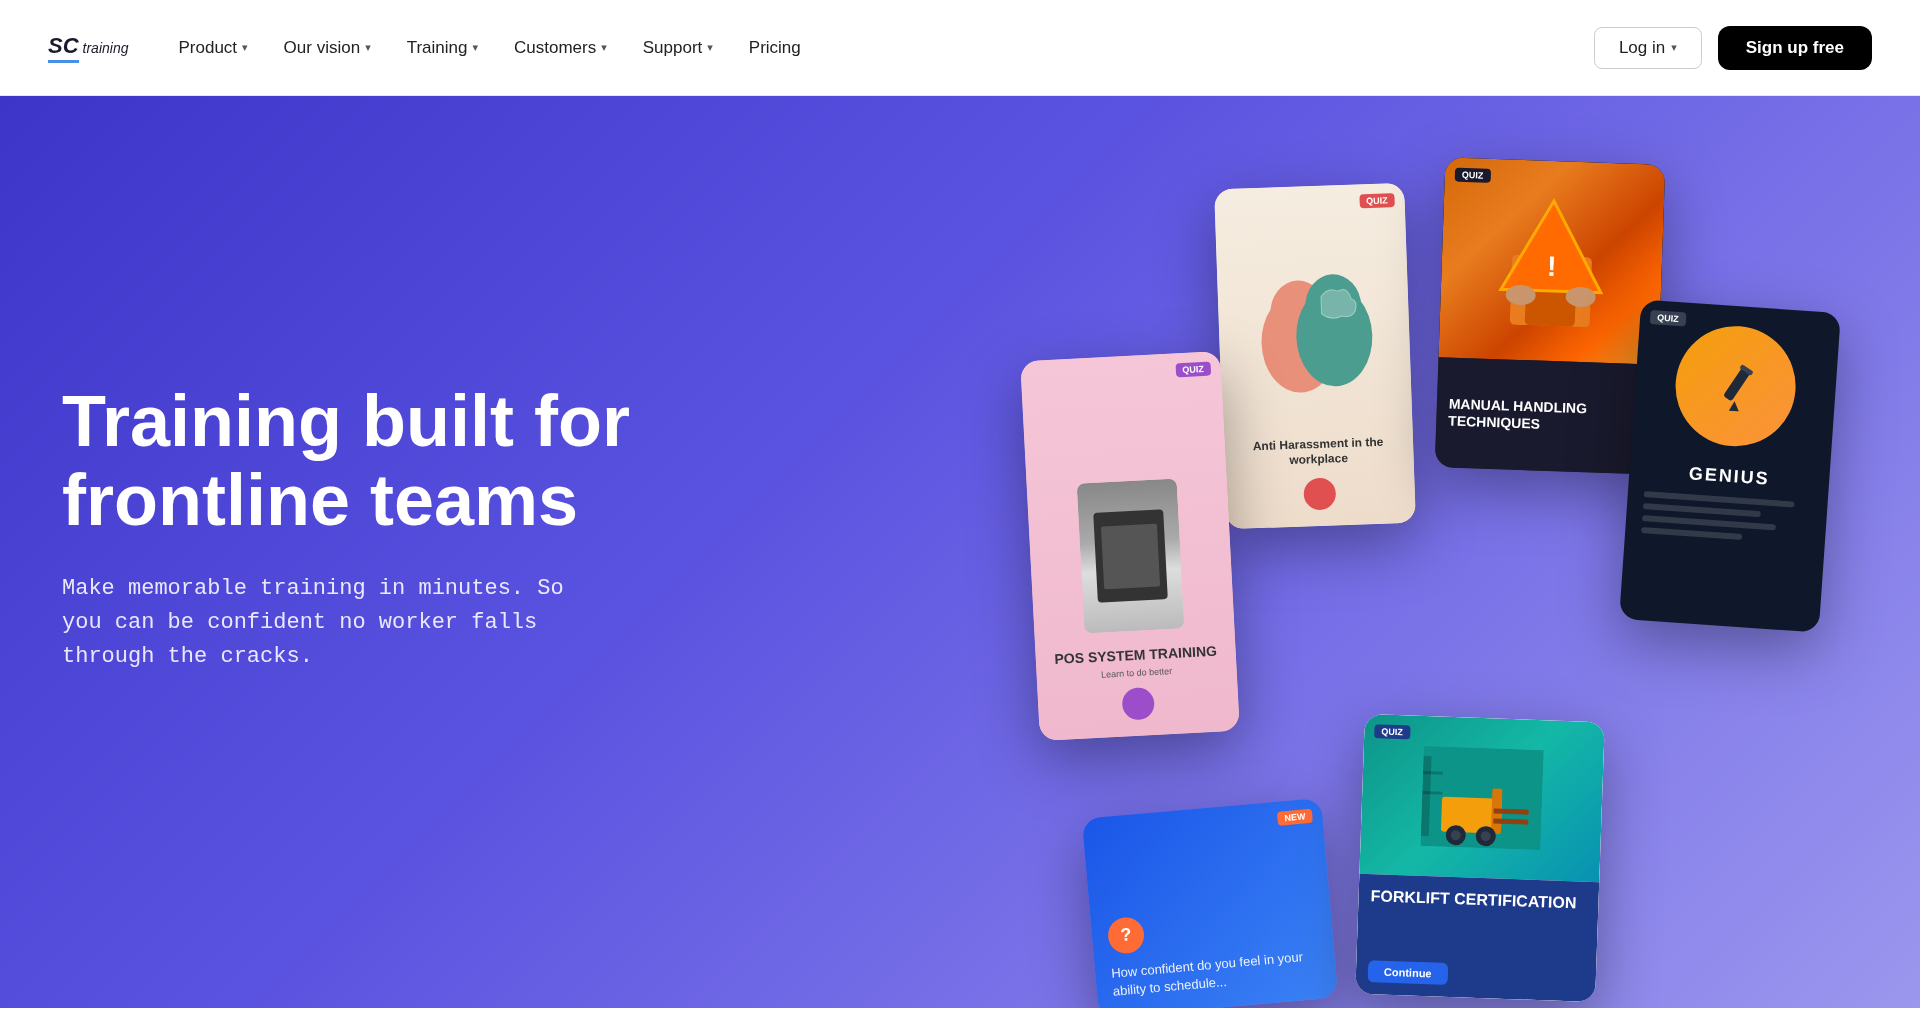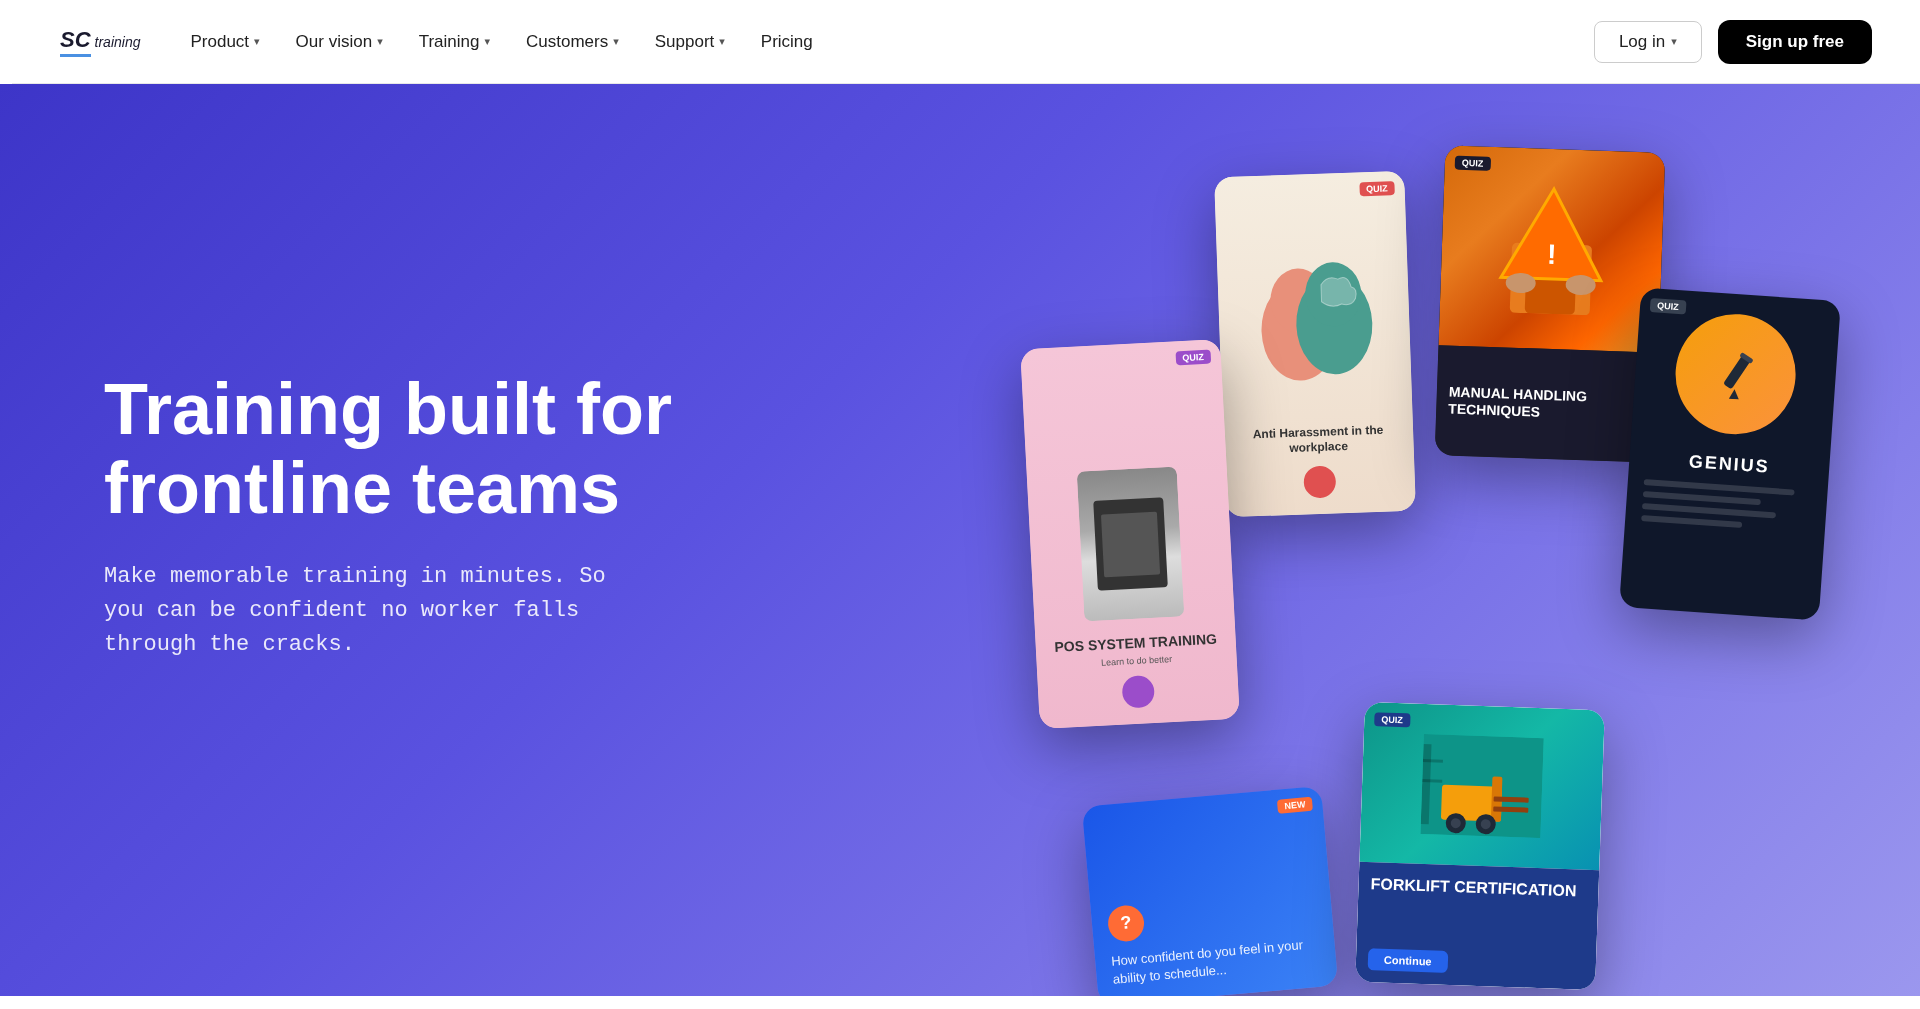--- a/index.html
+++ b/index.html
@@ -9,13 +9,12 @@
     .navbar {
       display: flex;
       align-items: center;
-      height: 84px;
+      height: 96px;
       padding: 0 48px;
       background: #ffffff;
       border-bottom: 1px solid #e8e8e8;
       position: relative;
       z-index: 10;
-      margin-left: 12px;
     }
     .logo {
       display: flex;

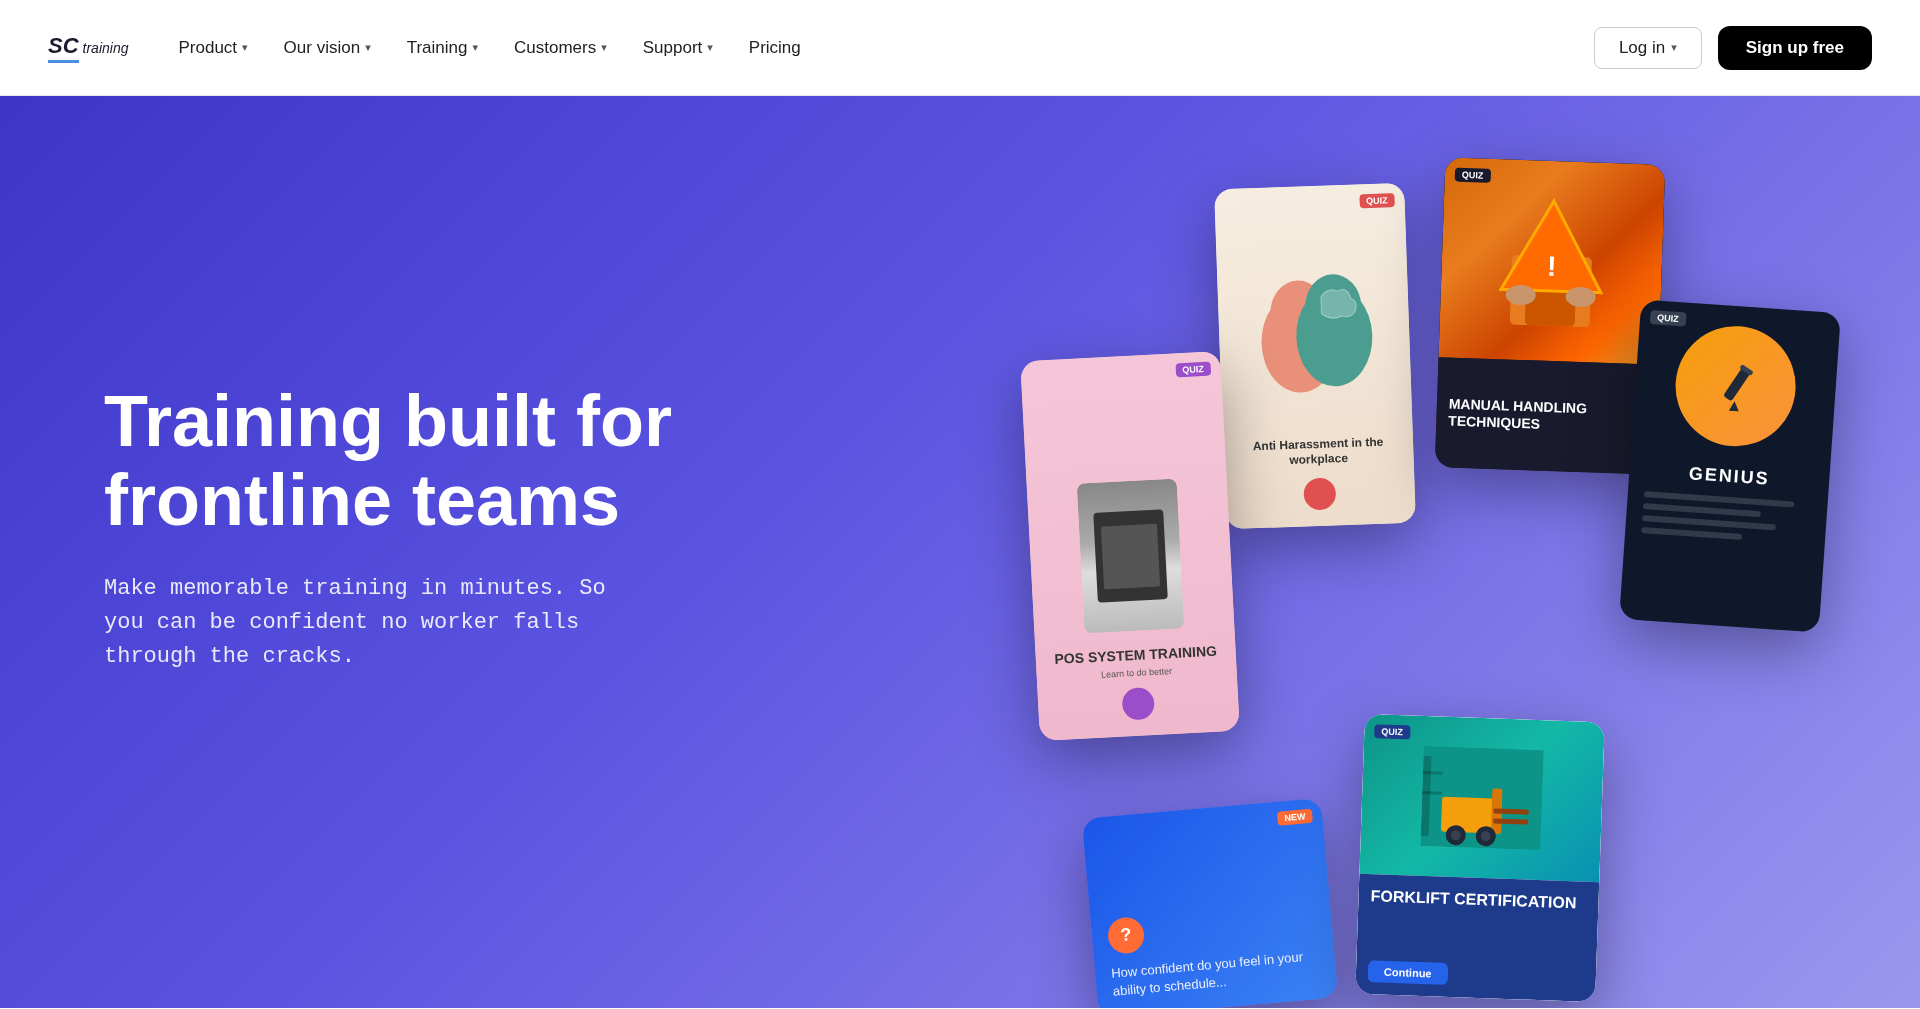--- a/index.html
+++ b/index.html
@@ -101,7 +101,7 @@
     .hero-content {
       position: relative;
       z-index: 2;
-      padding-left: 104px;
+      padding-left: 62px;
       max-width: 680px;
     }
     .hero-title {

